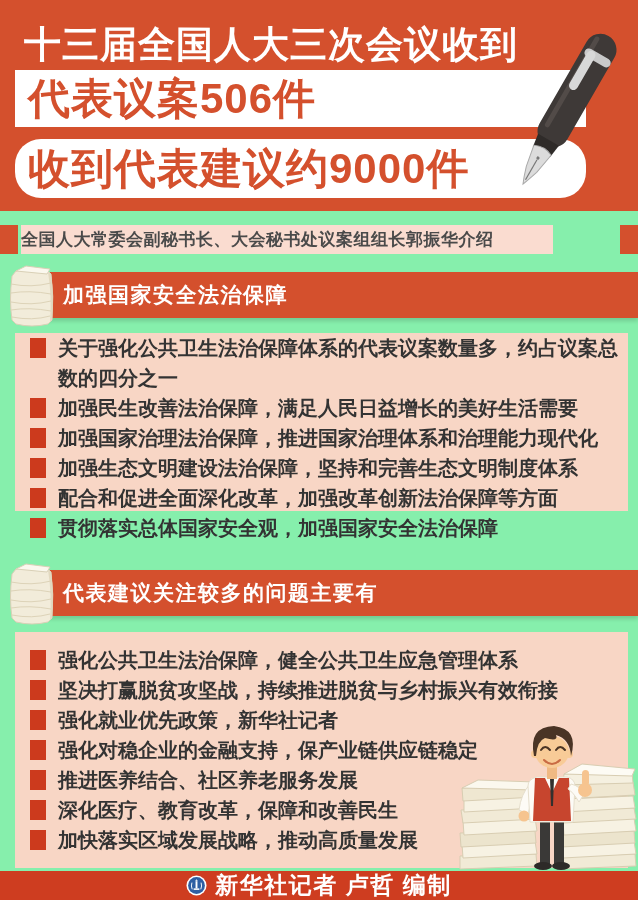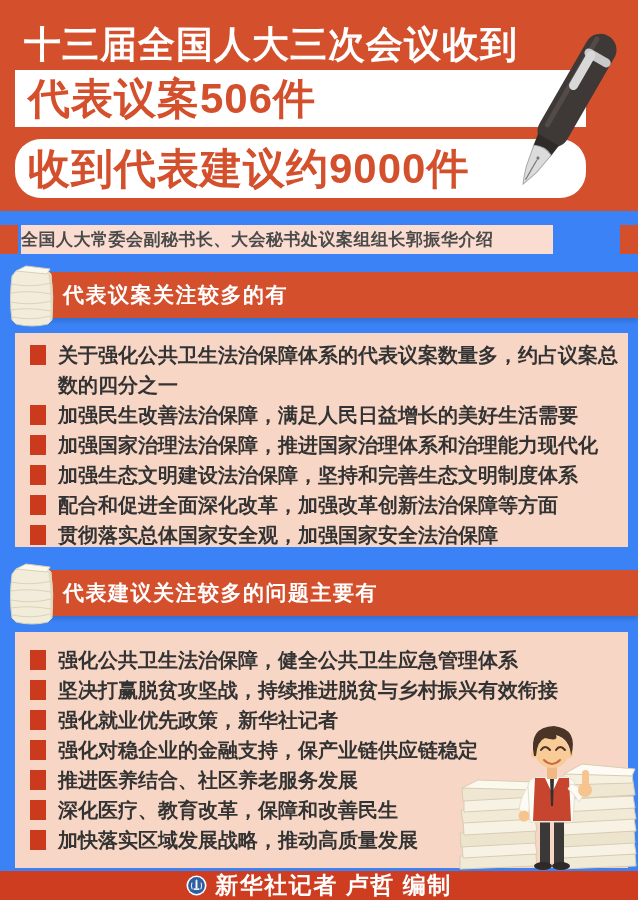--- a/index.html
+++ b/index.html
@@ -3,7 +3,7 @@
 <meta charset="utf-8">
 <style>
   html,body{margin:0;padding:0;background:#ffffff;}
-  .page{position:relative;width:638px;height:900px;background:#3b82f6;overflow:hidden;
+  .page{position:relative;width:638px;height:900px;background:#86efac;overflow:hidden;
         font-family:"Liberation Sans","DejaVu Sans",sans-serif;}
 
   

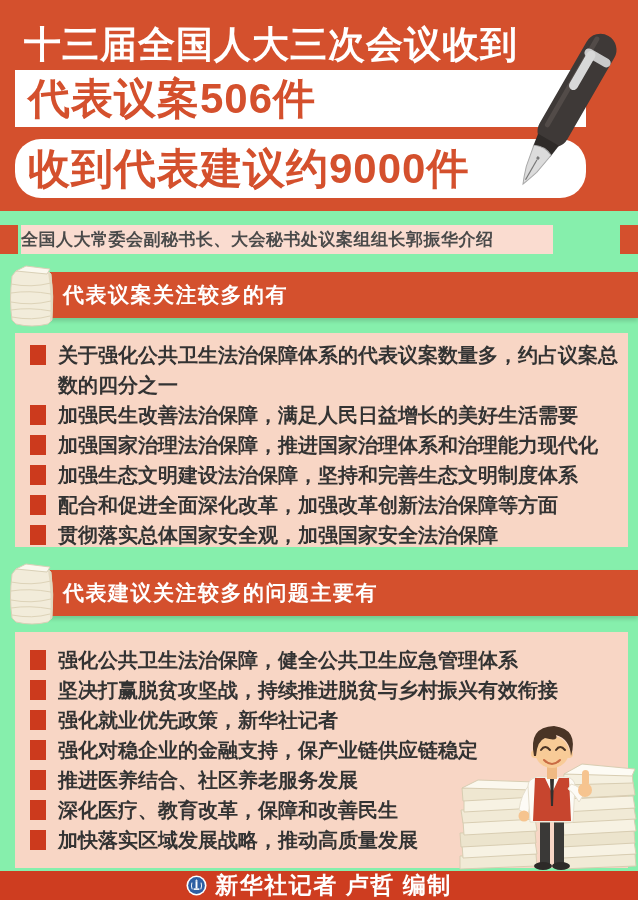--- a/index.html
+++ b/index.html
@@ -87,7 +87,7 @@
   <div class="strip-block right"></div>
 
   <div class="section-bar bar1">
-    <span class="bar-label">代表议案关注较多的有</span>
+    <span class="bar-label">加强国家安全法治保障</span>
   </div>
   <svg class="stack-icon stack1" viewBox="0 0 58 64">
     <path d="M8,12 Q5,36 8,56 L12,60 Q28,64 44,60 L48,56 Q50,32 47,10 L43,6 Q26,2 12,7 Z" fill="#f2ecda" stroke="#d9d0b6" stroke-width="1"></path>

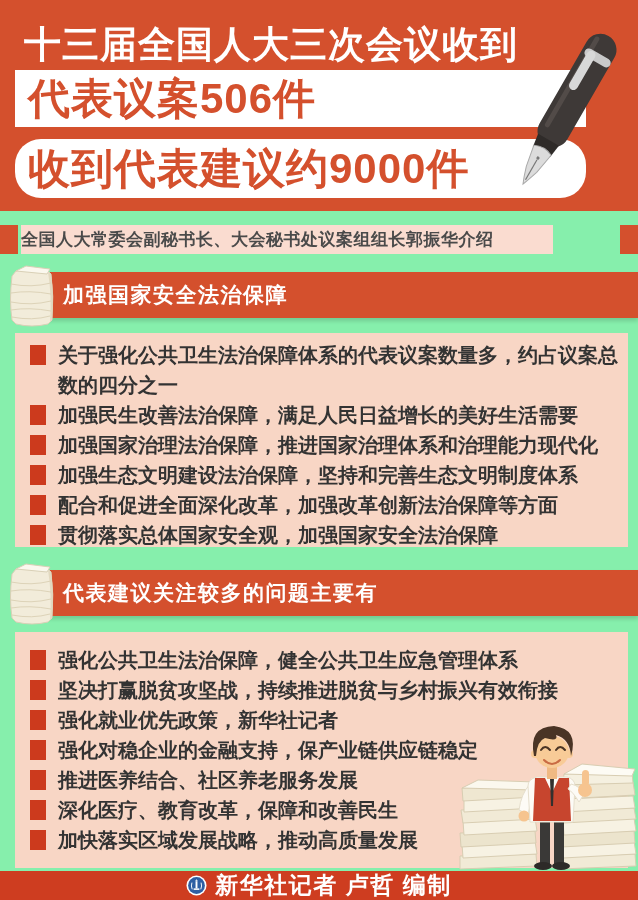--- a/index.html
+++ b/index.html
@@ -39,7 +39,7 @@
   
   .panel{position:absolute;left:15px;width:613px;background:#f8d6c5;box-sizing:border-box;
          margin:0;padding:0;}
-  .panel1{top:333px;height:214px;padding-top:7px;}
+  .panel1{top:333px;height:178px;}
   .panel2{top:632px;height:236px;padding-top:13px;}
   ul.items{list-style:none;margin:0;padding:0;}
   li.item{display:flex;align-items:flex-start;padding-left:15px;padding-right:4px;}

